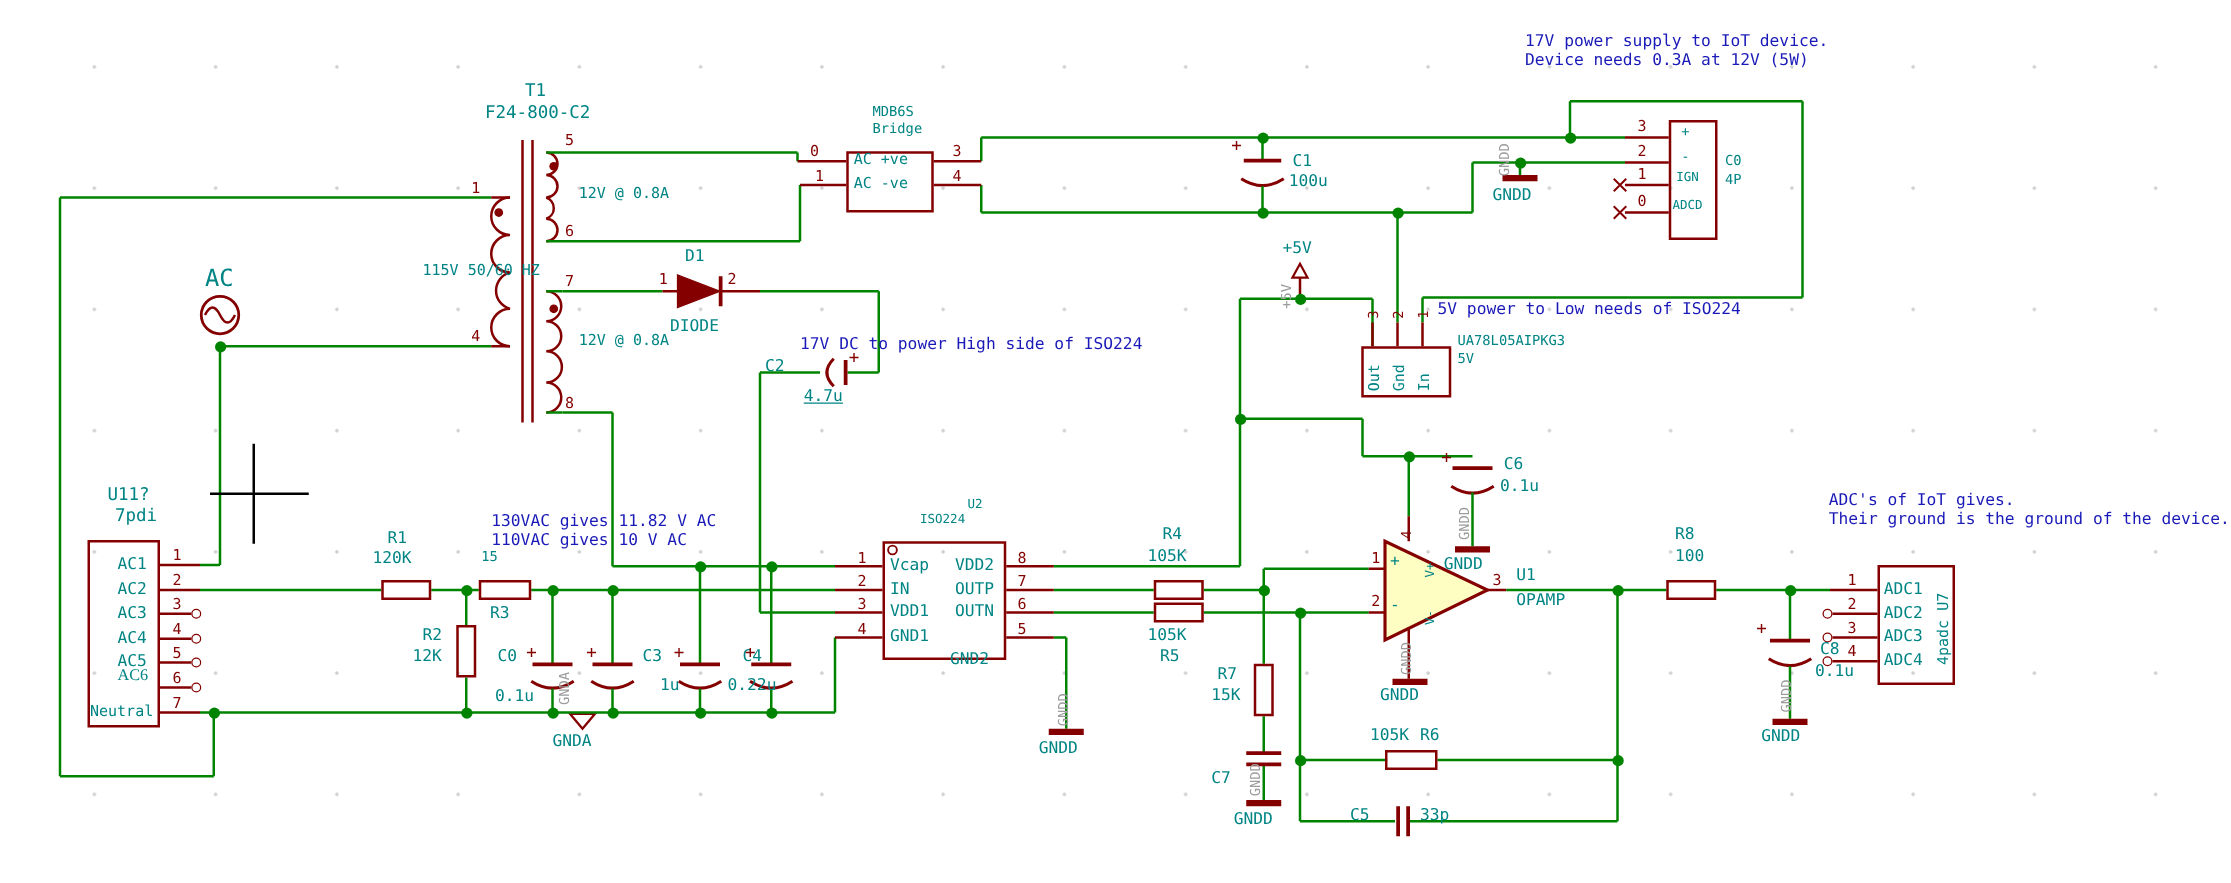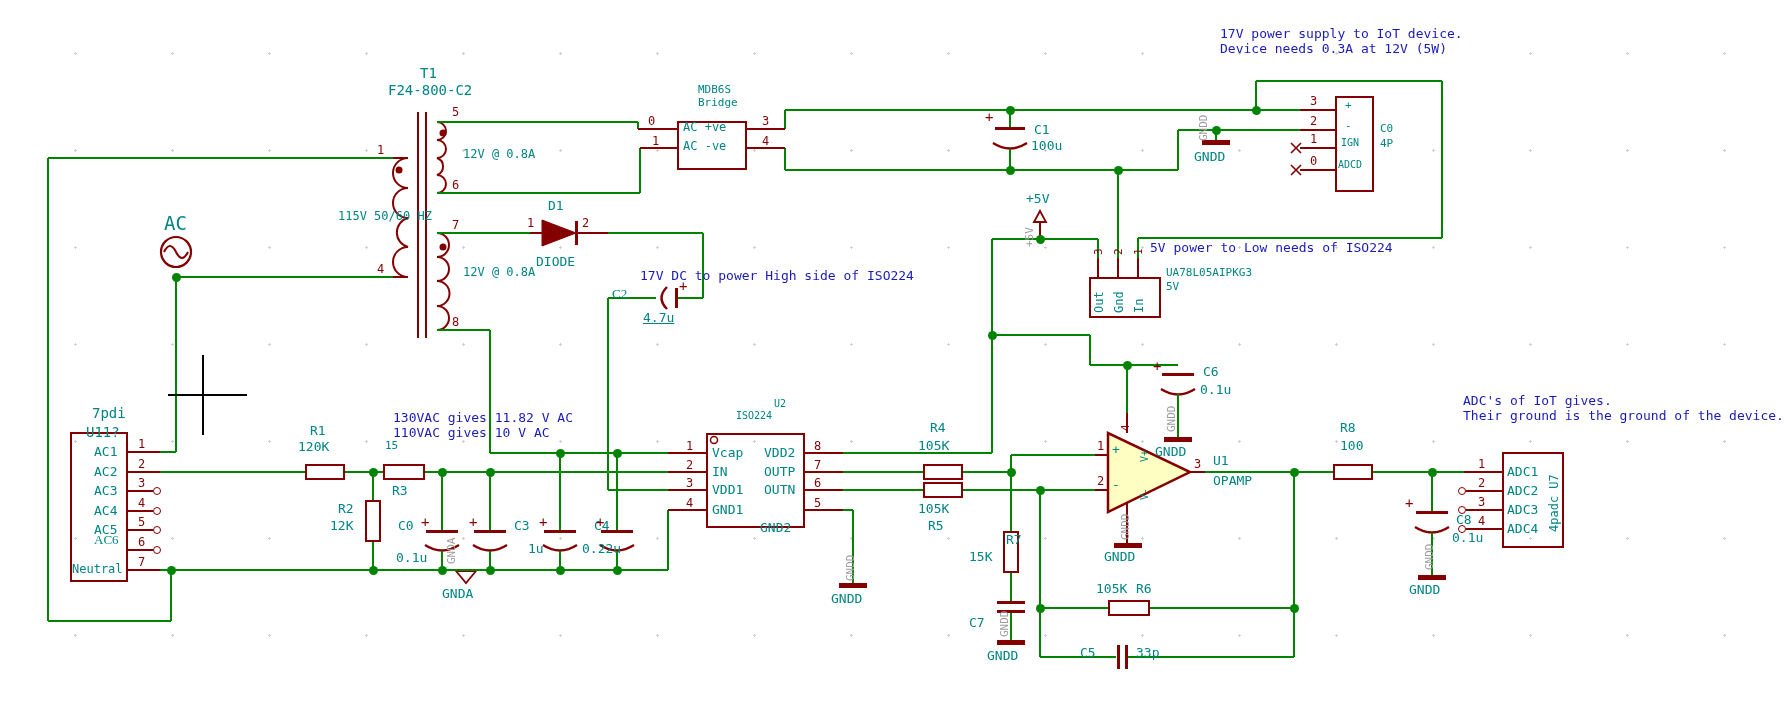--- a/index.html
+++ b/index.html
@@ -265,7 +265,7 @@
     <span class="t" style="left: 582px; top: 217px; color: rgb(132, 0, 0); font-size: 12px;">2</span>
     <span class="t" style="left: 1034px; top: 123px; color: rgb(0, 132, 132); font-size: 13px;">C1</span>
     <span class="t" style="left: 1031px; top: 139px; color: rgb(0, 132, 132); font-size: 13px;">100u</span>
-    <span class="t" style="left: 612px; top: 287px; color: rgb(0, 132, 132); font-size: 13px; font-family: Liberation Serif, serif;">C2</span>
+    <span class="t" style="left: 612px; top: 287px; color: rgb(0, 132, 132); font-size: 13px;">C2</span>
     <span class="t" style="left: 643px; top: 311px; color: rgb(0, 132, 132); font-size: 13px; text-decoration: underline;">4.7u</span>
     <span class="t" style="left: 640px; top: 269px; color: rgb(26, 26, 184); font-size: 13px;">17V DC to power High side of ISO224</span>
     <span class="t" style="left: 1220px; top: 27px; color: rgb(26, 26, 184); font-size: 13px;">17V power supply to IoT device.</span>

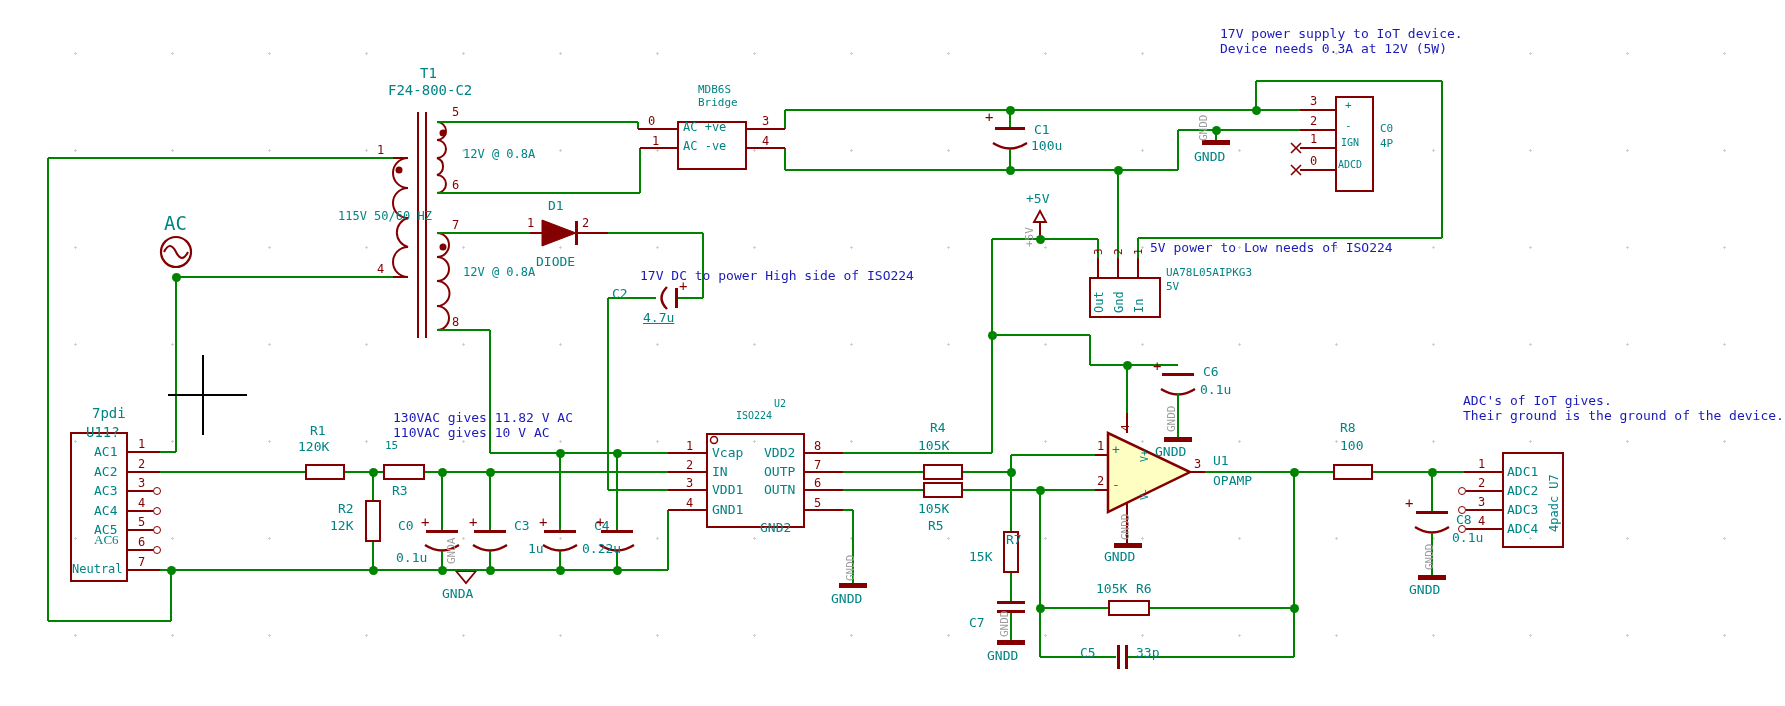--- a/index.html
+++ b/index.html
@@ -290,7 +290,7 @@
     <span class="t" style="left: 1310px; top: 115px; color: rgb(132, 0, 0); font-size: 12px;">2</span>
     <span class="t" style="left: 1310px; top: 133px; color: rgb(132, 0, 0); font-size: 12px;">1</span>
     <span class="t" style="left: 1310px; top: 155px; color: rgb(132, 0, 0); font-size: 12px;">0</span>
-    <span class="t" style="left: 86px; top: 389px; color: rgb(0, 132, 132); font-size: 14px; margin-top: 36px;">U11?</span>
+    <span class="t" style="left: 86px; top: 389px; color: rgb(0, 132, 132); font-size: 14px;">U11?</span>
     <span class="t" style="left: 92px; top: 406px; color: rgb(0, 132, 132); font-size: 14px;">7pdi</span>
     <span class="t" style="left: 94px; top: 445px; color: rgb(0, 132, 132); font-size: 13px;">AC1</span>
     <span class="t" style="left: 94px; top: 465px; color: rgb(0, 132, 132); font-size: 13px;">AC2</span>

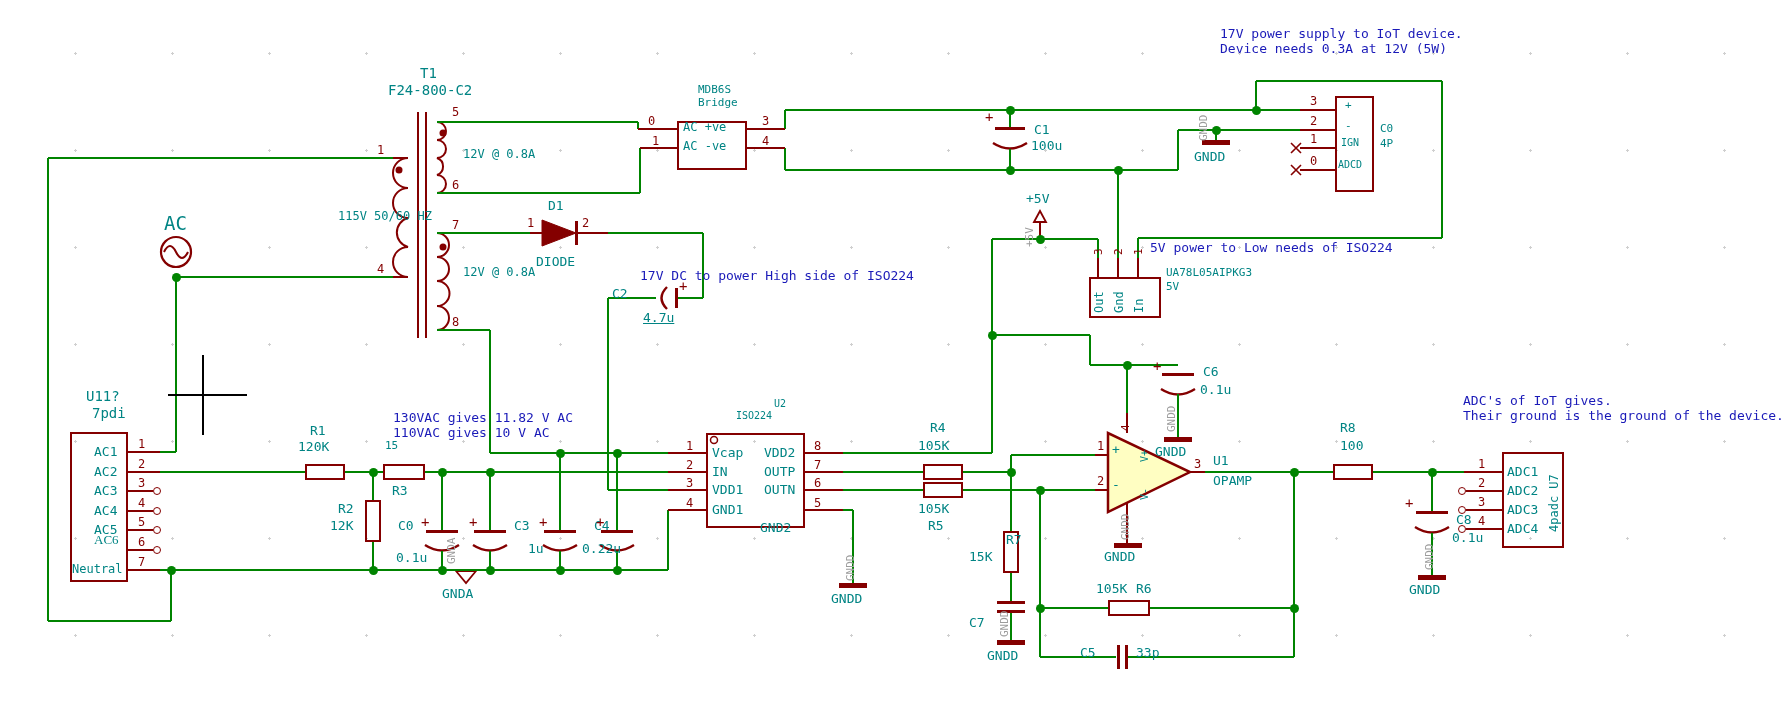--- a/index.html
+++ b/index.html
@@ -343,7 +343,7 @@
     <span class="t" style="left: 918px; top: 439px; color: rgb(0, 132, 132); font-size: 13px;">105K</span>
     <span class="t" style="left: 918px; top: 502px; color: rgb(0, 132, 132); font-size: 13px;">105K</span>
     <span class="t" style="left: 928px; top: 519px; color: rgb(0, 132, 132); font-size: 13px;">R5</span>
-    <span class="t" style="left: 974px; top: 533px; color: rgb(0, 132, 132); font-size: 13px; margin-left: 32px;">R7</span>
+    <span class="t" style="left: 974px; top: 533px; color: rgb(0, 132, 132); font-size: 13px;">R7</span>
     <span class="t" style="left: 969px; top: 550px; color: rgb(0, 132, 132); font-size: 13px;">15K</span>
     <span class="t" style="left: 969px; top: 616px; color: rgb(0, 132, 132); font-size: 13px;">C7</span>
     <span class="t" style="left: 1213px; top: 454px; color: rgb(0, 132, 132); font-size: 13px;">U1</span>

